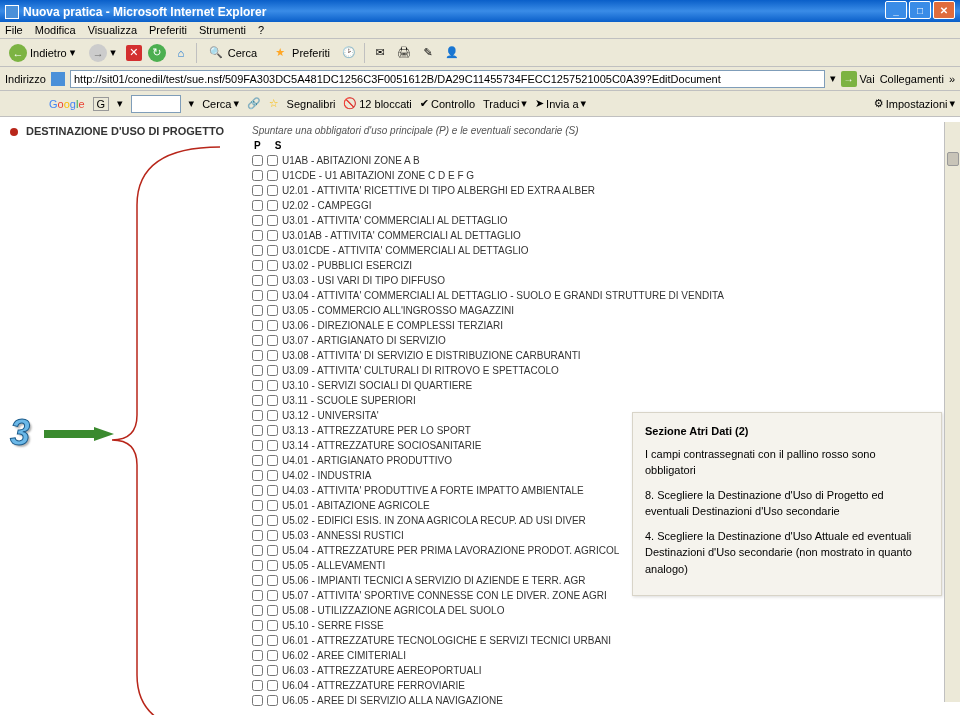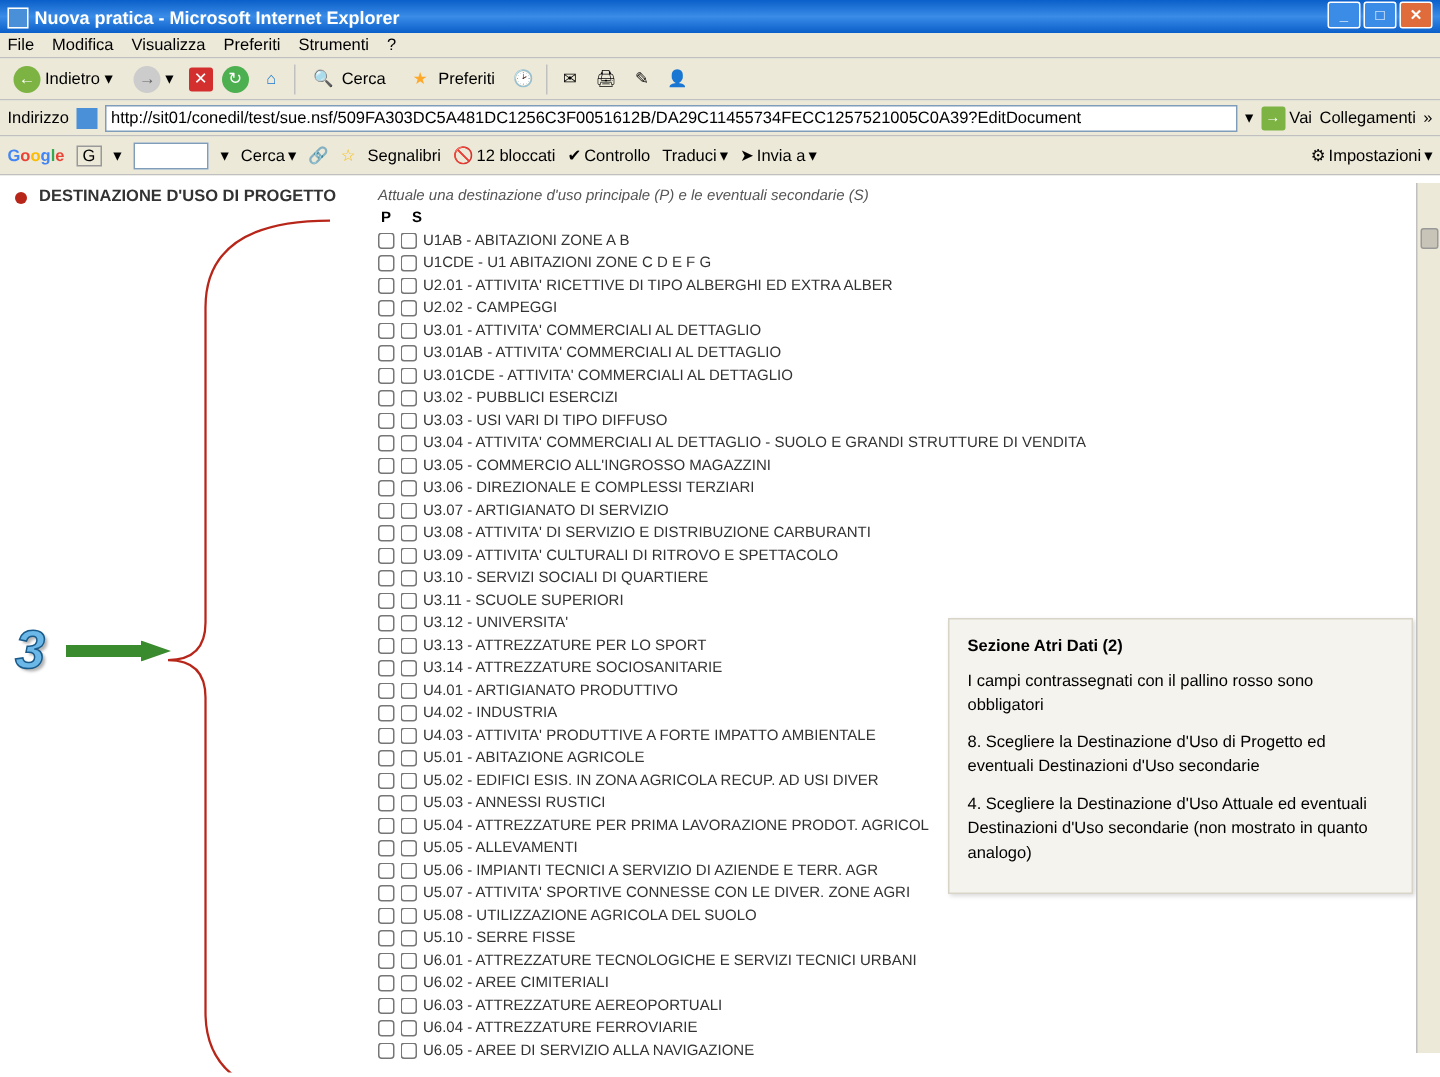--- a/index.html
+++ b/index.html
@@ -38,7 +38,7 @@
 .go-icon { width: 16px; height: 16px; background: #7cb342; border-radius: 2px; color: #fff; display: inline-flex; align-items: center; justify-content: center; font-size: 10px; }
 
 .googlebar { background: #ece9d8; padding: 3px 5px; display: flex; align-items: center; gap: 8px; border-bottom: 1px solid #c0c0c0; height: 26px; font-size: 11px; }
-.google-logo { font-weight: bold; }
+.google-logo { font-weight: normal; margin-left: 44px; }
 .google-logo .g1 { color: #4285f4; } .google-logo .g2 { color: #ea4335; } .google-logo .g3 { color: #fbbc05; } .google-logo .g4 { color: #4285f4; } .google-logo .g5 { color: #34a853; } .google-logo .g6 { color: #ea4335; }
 .gbar-input { width: 50px; border: 1px solid #7f9db9; height: 18px; }
 .gbar-item { display: flex; align-items: center; gap: 2px; cursor: pointer; }

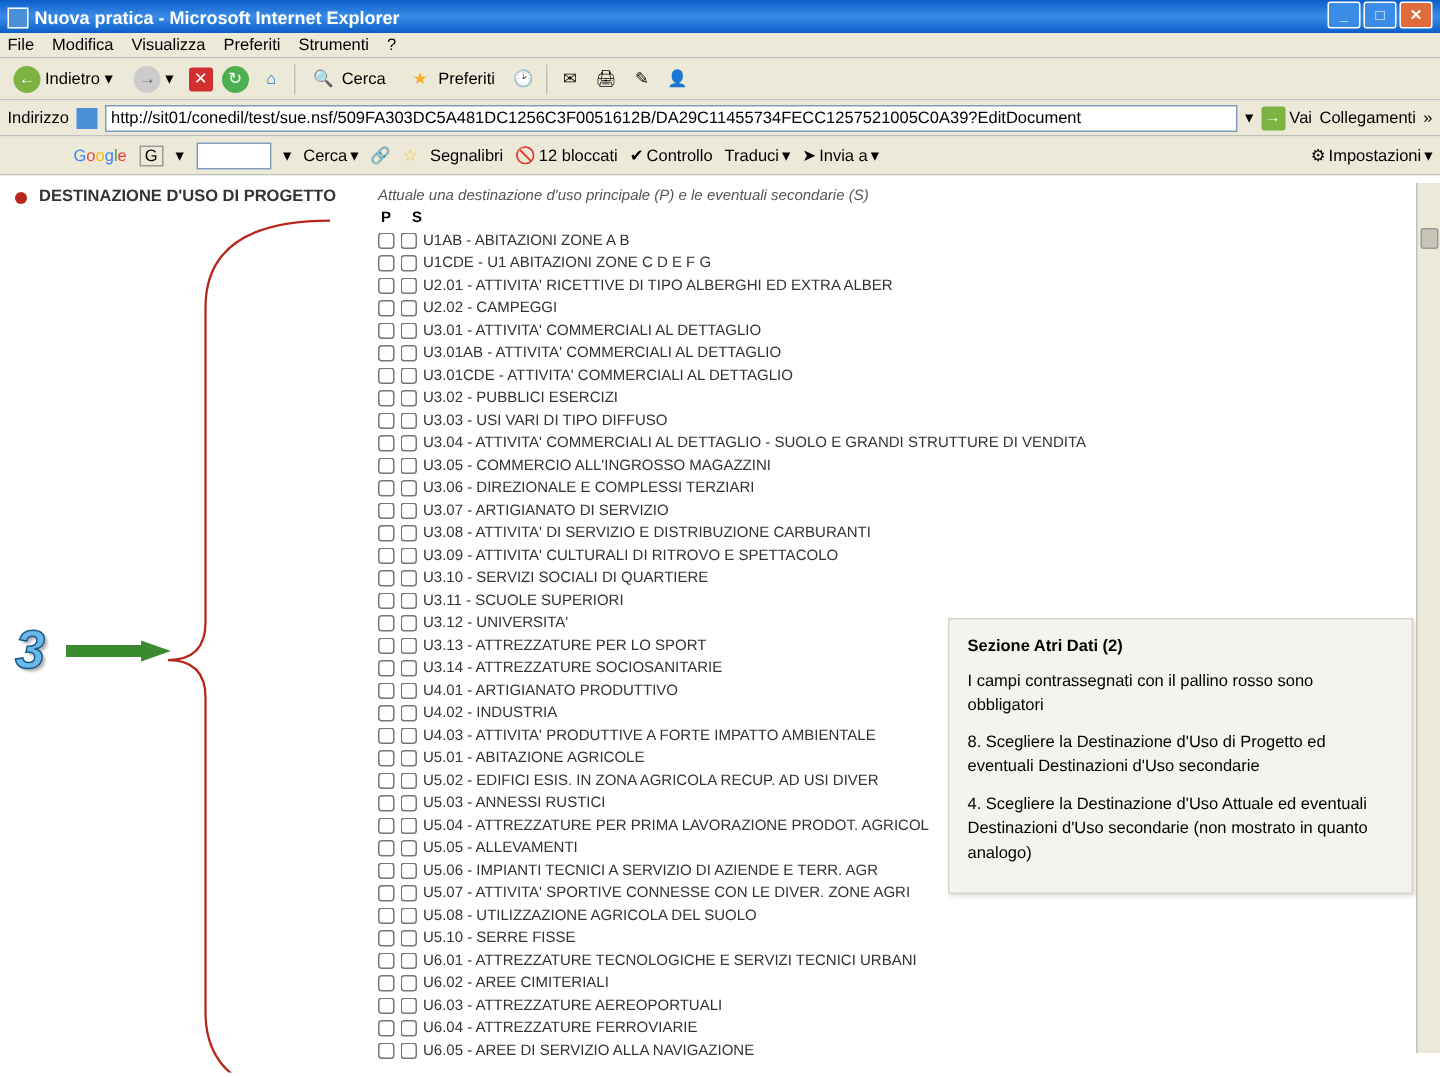--- a/index.html
+++ b/index.html
@@ -162,7 +162,7 @@
     <span class="bullet"></span>
     <span class="section-title">DESTINAZIONE D'USO DI PROGETTO</span>
     <div class="section-right">
-      <div class="instruction">Attuale una destinazione d'uso principale (P) e le eventuali secondarie (S)</div>
+      <div class="instruction">Spuntare una obbligatori d'uso principale (P) e le eventuali secondarie (S)</div>
       <div class="col-headers">
         <span>P</span>
         <span>S</span>

